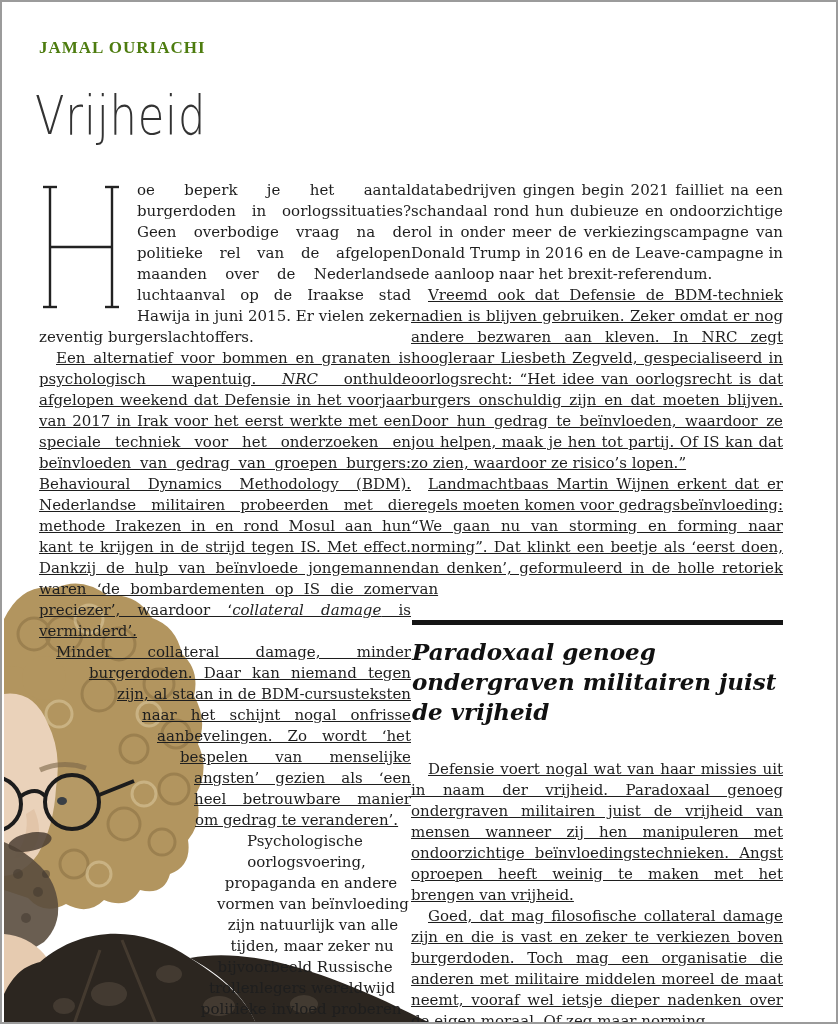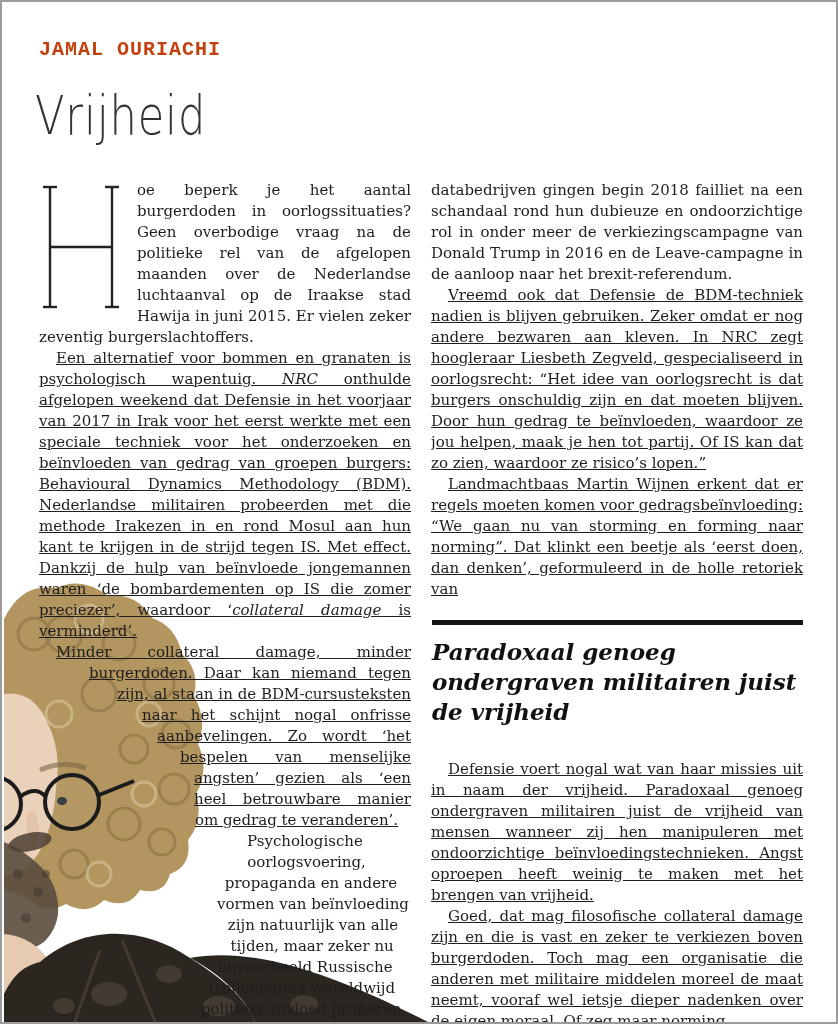--- a/index.html
+++ b/index.html
@@ -15,8 +15,8 @@
   }
   .header{position:absolute;left:37px;top:36px;z-index:2;}
   .author{
-    font-family:Liberation Mono, monospace;
-    font-weight:bold;font-size:20px;letter-spacing:1px;color:#c2410c;
+    font-family:Liberation Serif, serif;
+    font-weight:bold;font-size:17px;letter-spacing:1px;color:#4d7c0f;
   }
   .title{
     position:absolute;left:33px;top:84px;z-index:2;

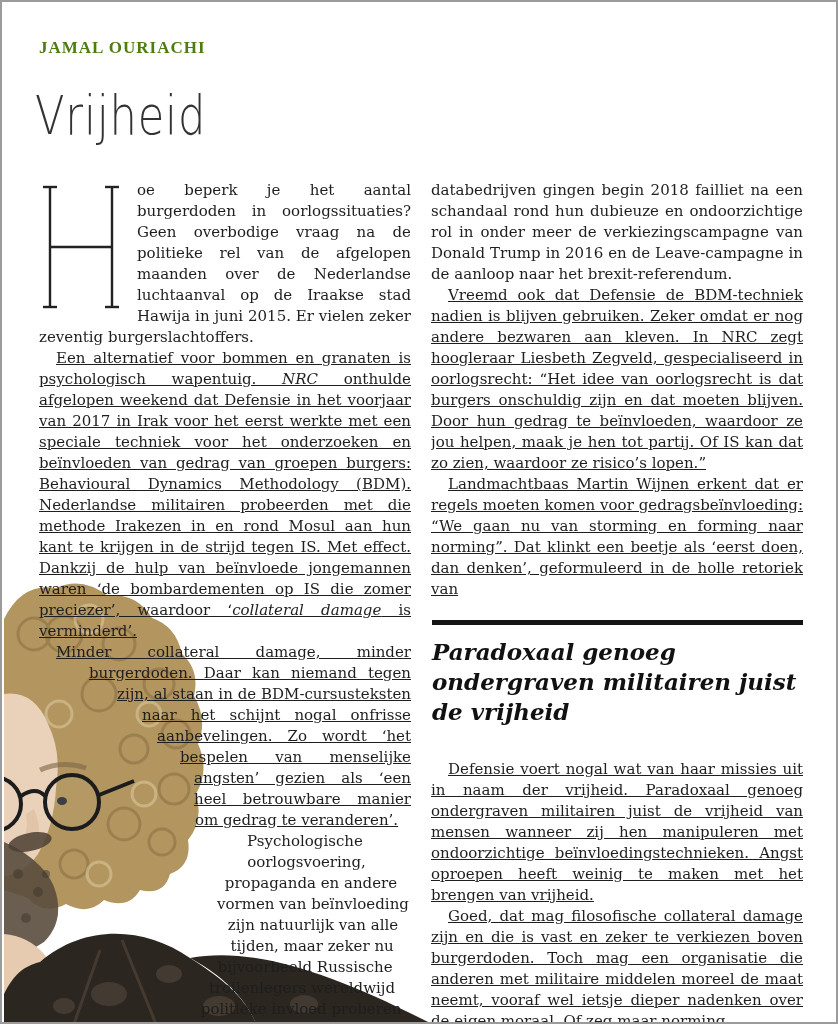--- a/index.html
+++ b/index.html
@@ -26,7 +26,7 @@
   }
   .columns{
     position:absolute;left:37px;top:178px;width:764px;height:844px;
-    display:flex;gap:20px;z-index:1;
+    display:flex;z-index:1;
   }
   .col{width:372px;overflow:hidden;}
   .col p{

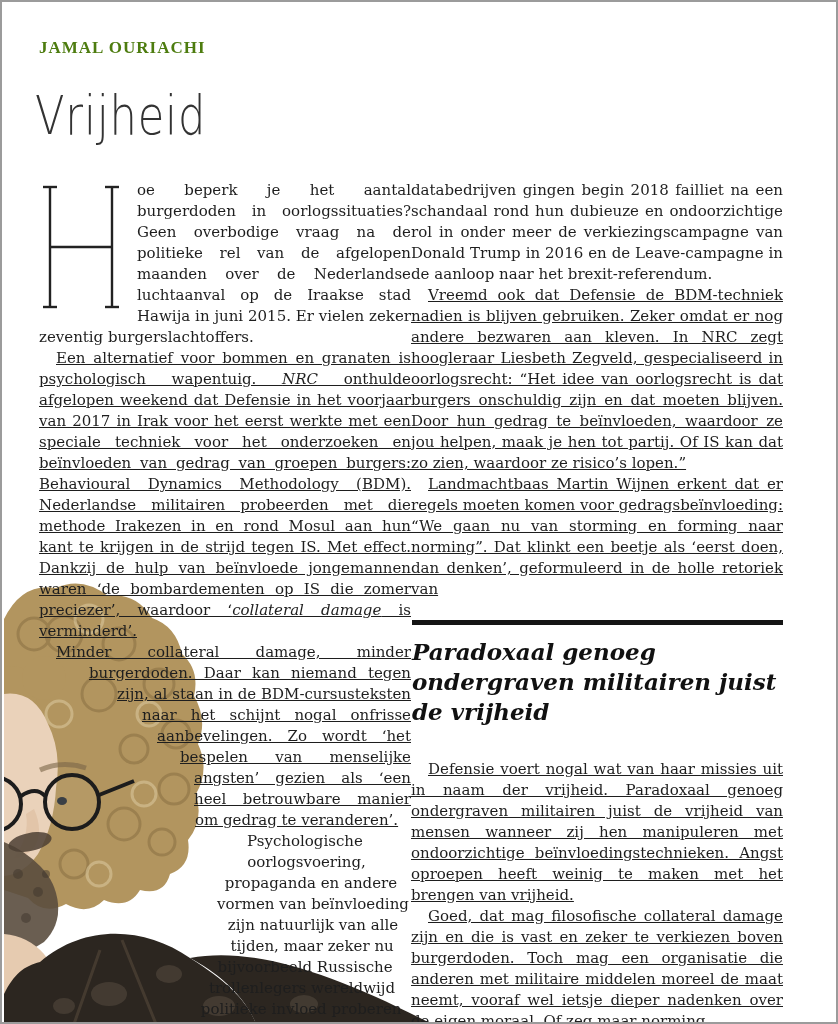--- a/index.html
+++ b/index.html
@@ -157,7 +157,7 @@
   </div>
 
   <div class="col">
-    <p>databedrijven gingen begin 2018 failliet na een schandaal rond hun dubieuze en ondoorzichtige rol in onder meer de verkiezingscampagne van Donald Trump in 2016 en de Leave-campagne in de aanloop naar het brexit-referendum.</p>
+    <p>databedrijven gingen begin 2021 failliet na een schandaal rond hun dubieuze en ondoorzichtige rol in onder meer de verkiezingscampagne van Donald Trump in 2016 en de Leave-campagne in de aanloop naar het brexit-referendum.</p>
     <p class="indent">Vreemd ook dat Defensie de BDM-techniek nadien is blijven gebruiken. Zeker omdat er nog andere bezwaren aan kleven. In NRC zegt hoogleraar Liesbeth Zegveld, gespecialiseerd in oorlogsrecht: “Het idee van oorlogsrecht is dat burgers onschuldig zijn en dat moeten blijven. Door hun gedrag te beïnvloeden, waardoor ze jou helpen, maak je hen tot partij. Of IS kan dat zo zien, waardoor ze risico’s lopen.”</p>
     <p class="indent">Landmachtbaas Martin Wijnen erkent dat er regels moeten komen voor gedragsbeïnvloeding: “We gaan nu van storming en forming naar norming”. Dat klinkt een beetje als ‘eerst doen, dan denken’, geformuleerd in de holle retoriek van</p>
     <div class="pull-quote">Paradoxaal genoeg ondergraven militairen juist de vrijheid</div>

